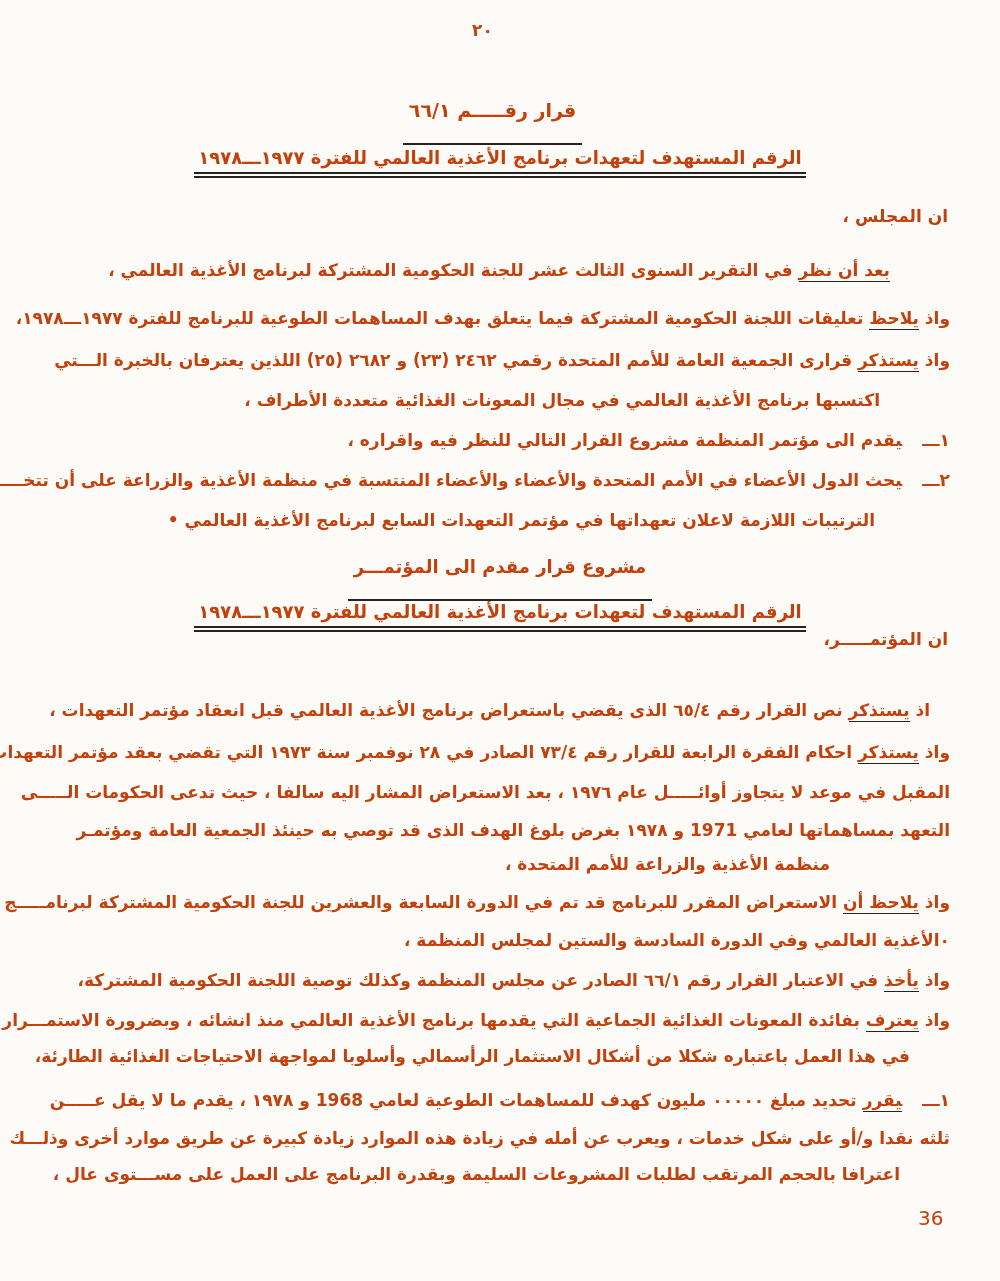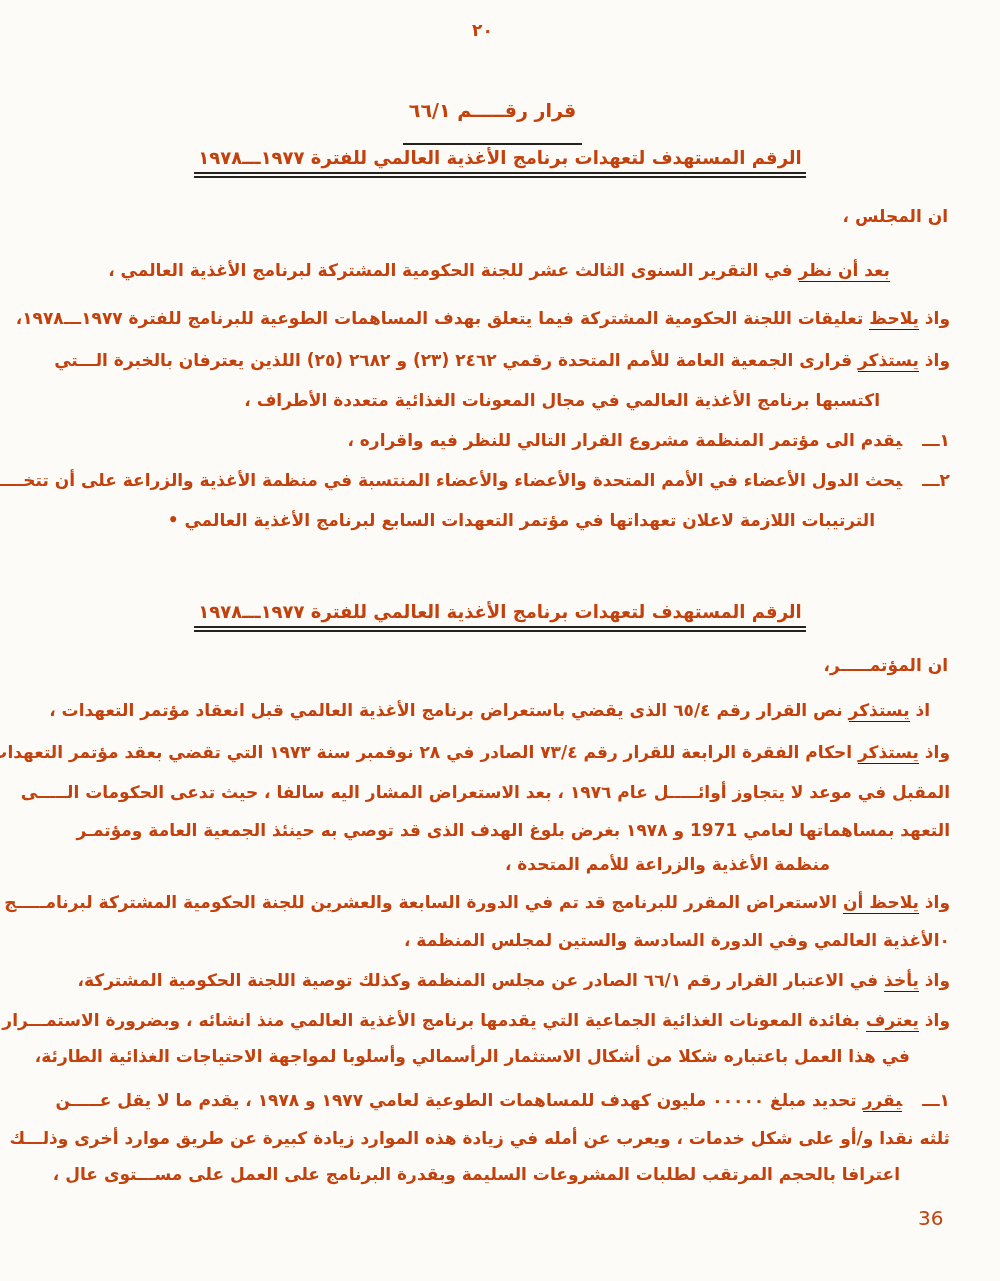--- a/index.html
+++ b/index.html
@@ -70,6 +70,9 @@
   <div class="bl" style="top:467px;"><span class="num">٢ـــ</span><span>يحث الدول الأعضاء في الأمم المتحدة والأعضاء والأعضاء المنتسبة في منظمة الأغذية والزراعة على أن تتخـــــذ</span></div>
   <div class="bl" style="top:507px; padding-right:75px;">الترتيبات اللازمة لاعلان تعهداتها في مؤتمر التعهدات السابع لبرنامج الأغذية العالمي •</div>
 
+  <div class="center-block heading2">
+    <span class="u1">مشروع قرار مقدم الى المؤتمـــر</span>
+  </div>
   <div class="center-block sub2">
     <span class="u2">الرقم المستهدف لتعهدات برنامج الأغذية العالمي للفترة ١٩٧٧ـــ١٩٧٨</span>
   </div>

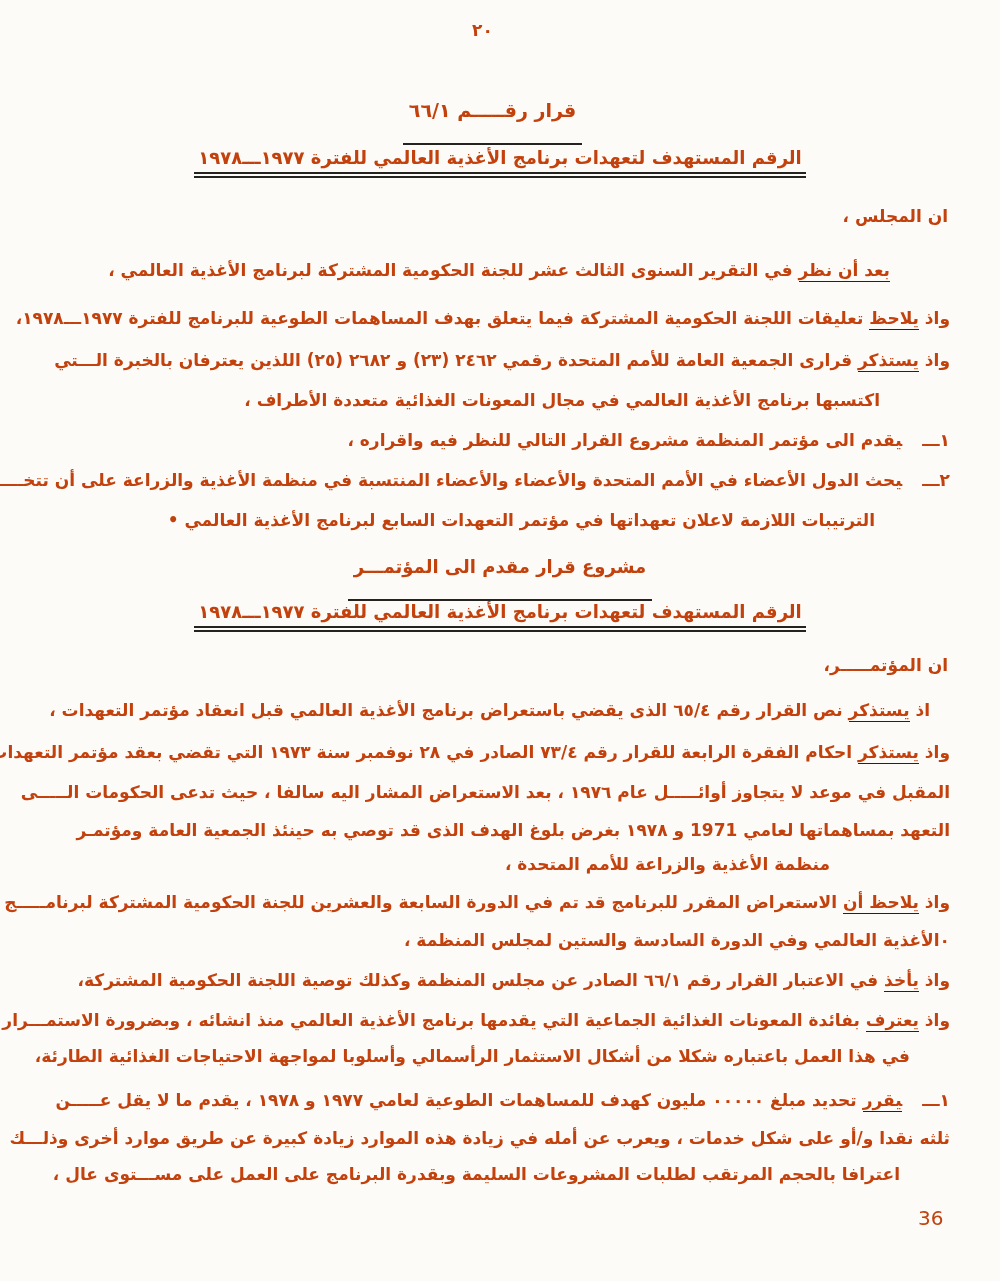--- a/index.html
+++ b/index.html
@@ -27,7 +27,7 @@
   .u2 { display:inline-block; padding:0 4px 4px 4px; border-bottom:6px double #24231f; }
   .salut { position:absolute; right:52px; font-size:17px; }
   .s1 { top:206px; }
-  .s2 { top:655px; }
+  .s2 { top:629px; }
   .bl {
     position:absolute; right:50px; left:44px;
     font-size:17px; line-height:26px;

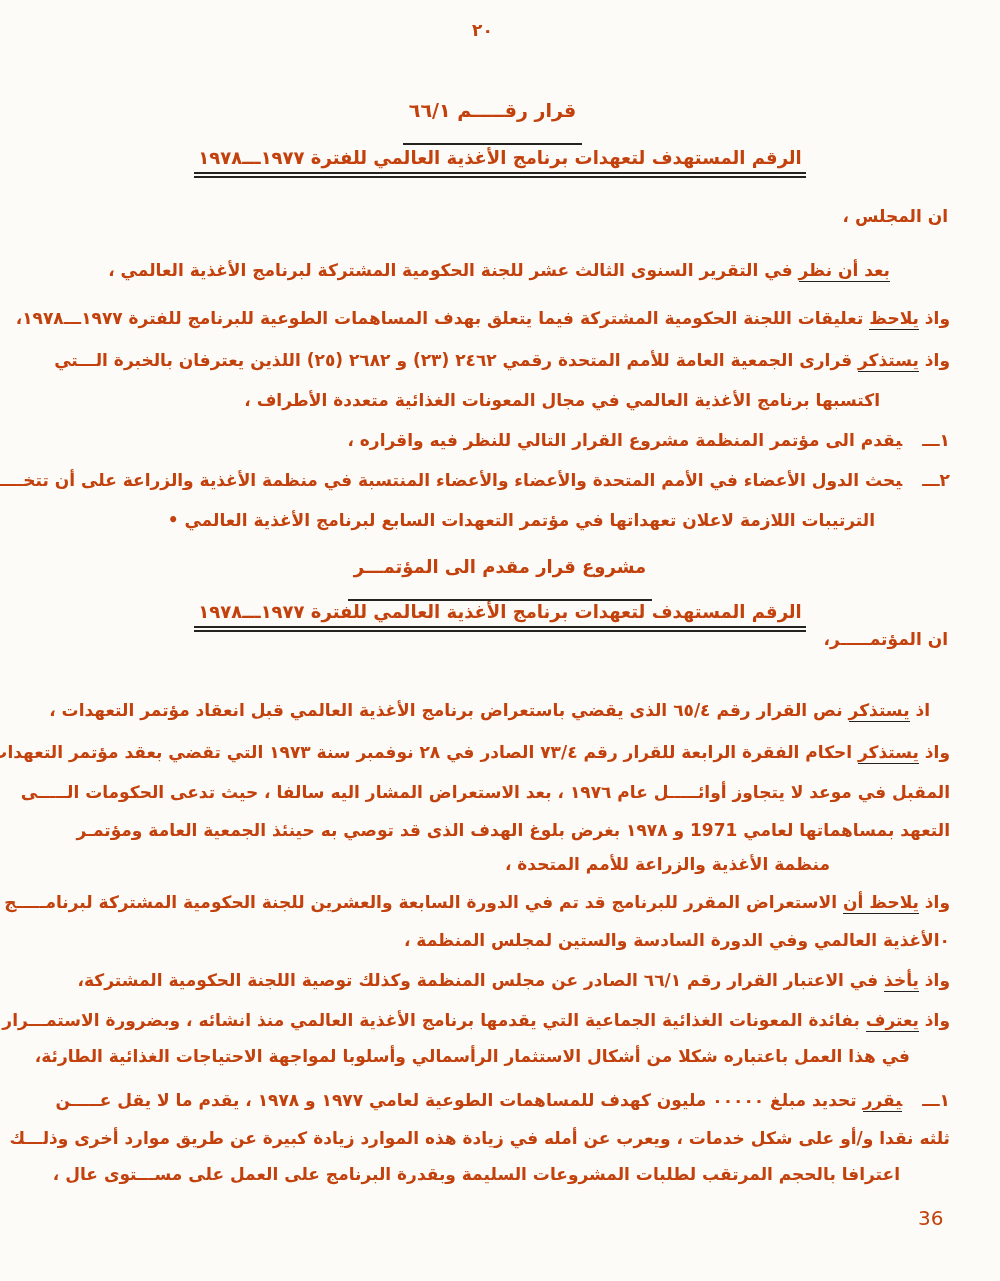--- a/index.html
+++ b/index.html
@@ -94,7 +94,7 @@
   <div class="bl" style="top:1007px;"><span>واذ </span><span class="lead">يعترف</span><span> بفائدة المعونات الغذائية الجماعية التي يقدمها برنامج الأغذية العالمي منذ انشائه ، وبضرورة الاستمـــرار</span></div>
   <div class="bl" style="top:1043px; padding-right:40px;">في هذا العمل باعتباره شكلا من أشكال الاستثمار الرأسمالي وأسلوبا لمواجهة الاحتياجات الغذائية الطارئة،</div>
 
-  <div class="bl" style="top:1087px;"><span class="num">١ـــ</span><span class="lead">يقرر</span><span> تحديد مبلغ ٠٠٠٠٠ مليون كهدف للمساهمات الطوعية لعامي ١٩٧٧ و ١٩٧٨ ، يقدم ما لا يقل عـــــن</span></div>
+  <div class="bl" style="top:1087px;"><span class="num">١ـــ</span><span class="lead">يقرر</span><span> تحديد مبلغ ٠٠٠٠٠ مليون كهدف للمساهمات الطوعية لعامي 1968 و ١٩٧٨ ، يقدم ما لا يقل عـــــن</span></div>
   <div class="bl" style="top:1125px;">ثلثه نقدا و/أو على شكل خدمات ، ويعرب عن أمله في زيادة هذه الموارد زيادة كبيرة عن طريق موارد أخرى وذلـــك</div>
   <div class="bl" style="top:1161px; padding-right:50px;">اعترافا بالحجم المرتقب لطلبات المشروعات السليمة وبقدرة البرنامج على العمل على مســـتوى عال ،</div>
 

